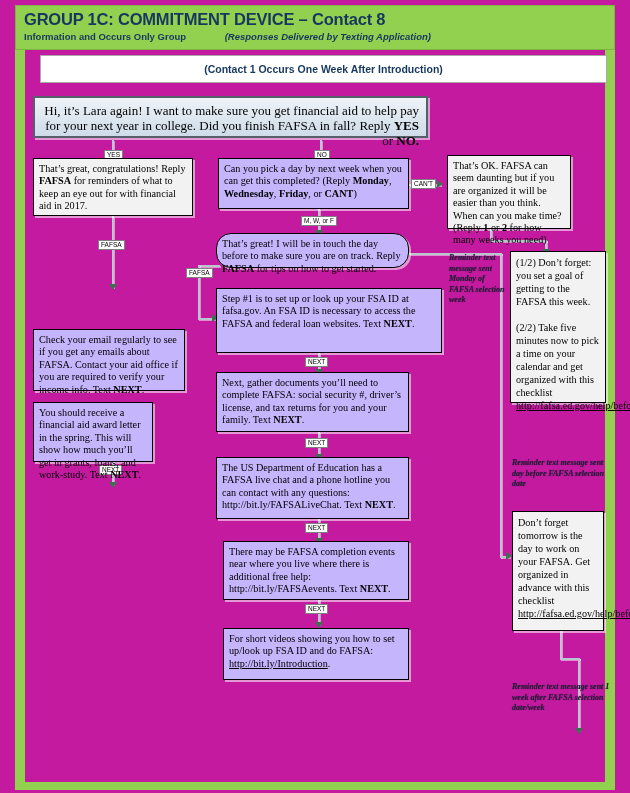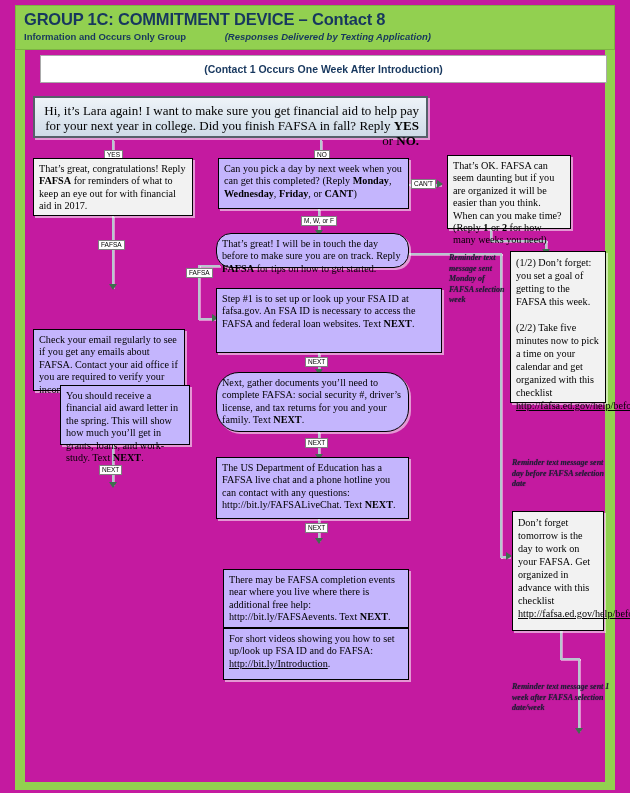--- a/index.html
+++ b/index.html
@@ -202,7 +202,7 @@
     You should receive a financial aid award letter in the spring. This will show how much you’ll get in grants, loans, and work-study. Text <b>NEXT</b>.
   </div>
 
-  <div class="box plain" style="left:216px;top:372px;width:193px;height:60px;border-radius:23px;">
+  <div class="box plain" style="left:216px;top:372px;width:193px;height:60px;">
     Next, gather documents you’ll need to complete FAFSA: social security #, driver’s license, and tax returns for you and your family. Text <b>NEXT</b>.
   </div>
 

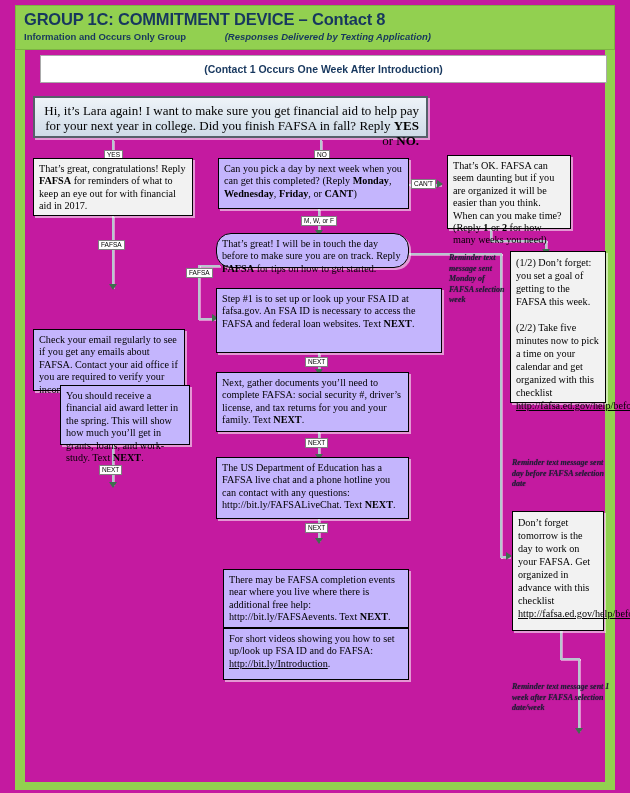--- a/index.html
+++ b/index.html
@@ -198,7 +198,7 @@
     <span>(2/2) Take five minutes now to pick a time on your calendar and get organized with this checklist <u>http://fafsa.ed.gov/help/before003.htm</u></span>
   </div>
 
-  <div class="box plain" style="left:33px;top:385px;width:130px;height:60px;margin-left:27px;">
+  <div class="box plain" style="left:33px;top:402px;width:120px;height:60px;">
     You should receive a financial aid award letter in the spring. This will show how much you’ll get in grants, loans, and work-study. Text <b>NEXT</b>.
   </div>
 

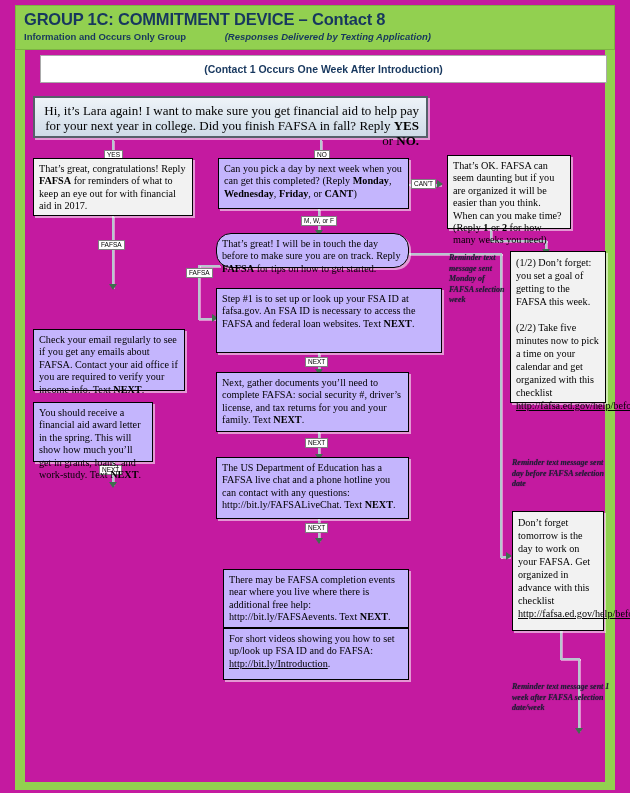--- a/index.html
+++ b/index.html
@@ -211,7 +211,7 @@
   </div>
 
 
-  <div class="box plain" style="left:223px;top:541px;width:186px;height:59px;margin-top:28px;">
+  <div class="box plain" style="left:223px;top:541px;width:186px;height:59px;">
     There may be FAFSA completion events near where you live where there is additional free help: http://bit.ly/FAFSAevents. Text <b>NEXT</b>.
   </div>
 

